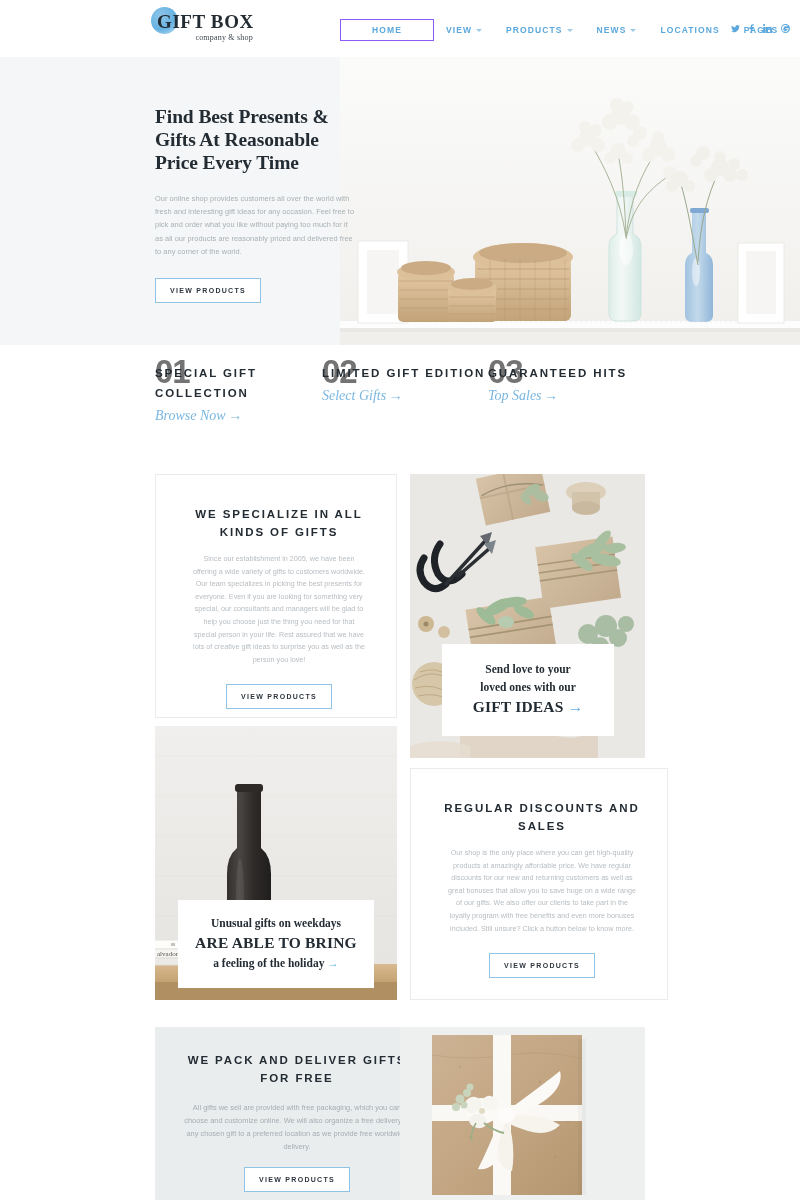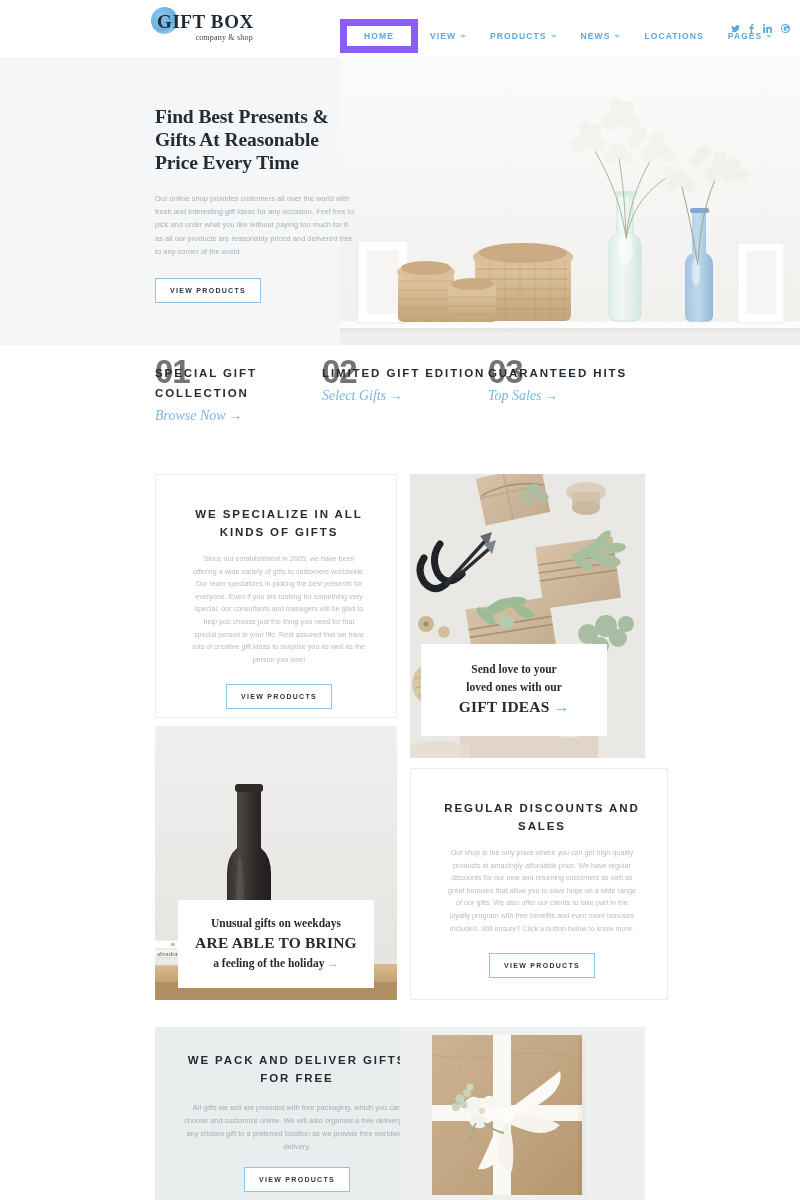--- a/index.html
+++ b/index.html
@@ -67,9 +67,9 @@
     cursor: pointer;
   }
   .nav-item.active {
-    border: 7px solid #8b5cf6;
+    border: 1px solid #8b5cf6;
     color: #5aa8dd;
-    padding: 5px 17px;
+    padding: 5px 31px;
   }
   .caret {
     width: 0; height: 0;

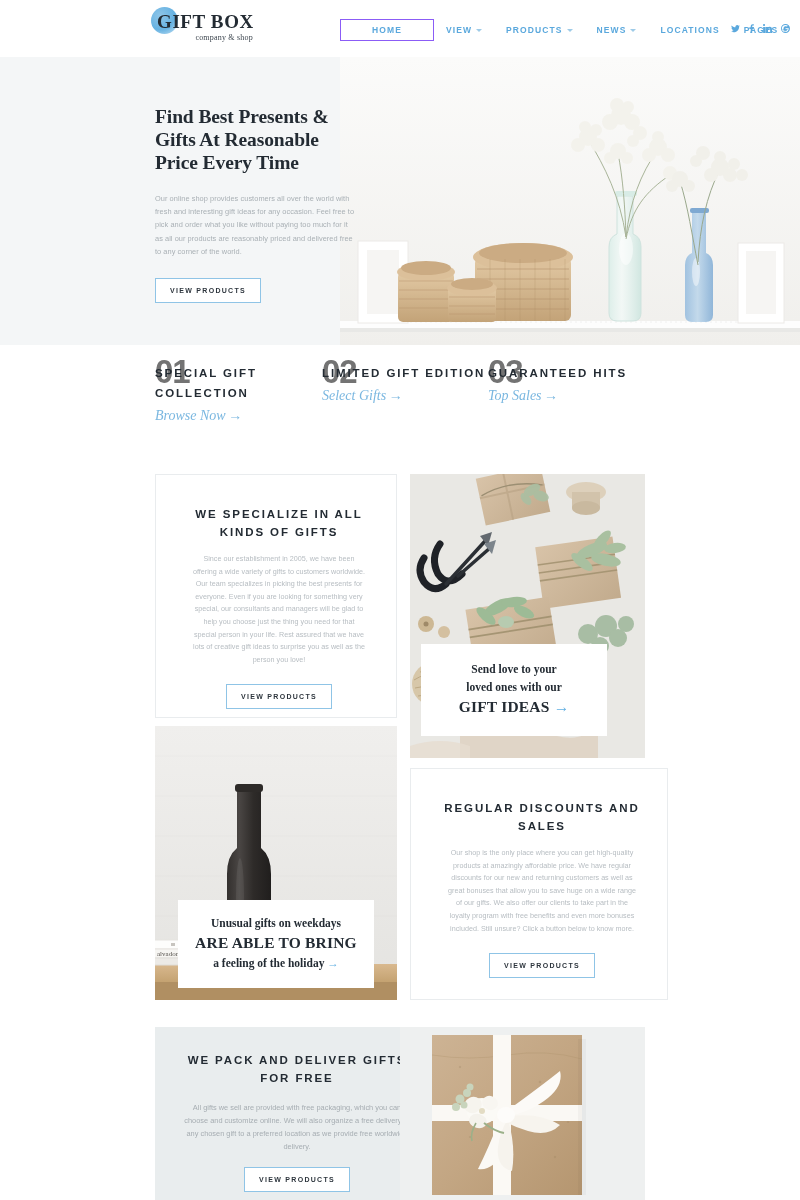--- a/index.html
+++ b/index.html
@@ -577,7 +577,7 @@
     <path d="M0 272 q30 -10 60 0 v12 H0 Z" fill="#e6dcd0" opacity=".8"></path>
   </svg>
 
-  <div class="overlay-card" style="left:11px; top:170px; width:186px; padding:16px 10px 18px;text-align:center;">
+  <div class="overlay-card" style="left:32px; top:170px; width:172px; padding:16px 10px 18px;text-align:center;">
     <div class="ov-line">Send love to your</div>
     <div class="ov-line">loved ones with our</div>
     <div class="ov-line big">

